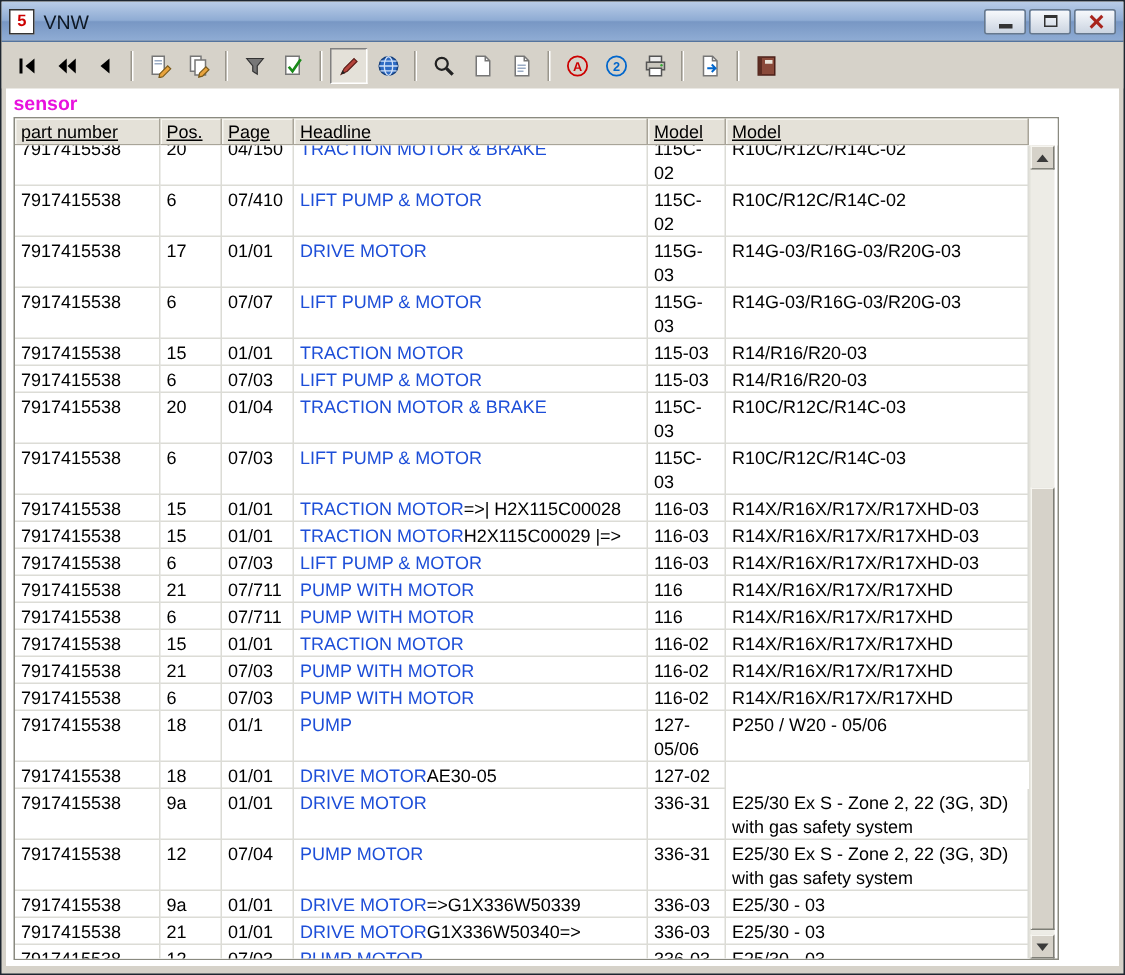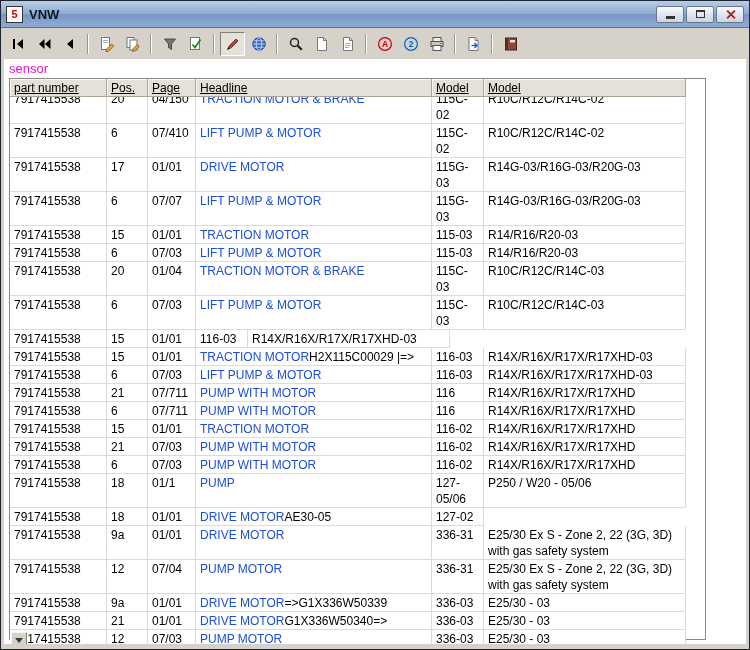--- a/index.html
+++ b/index.html
@@ -21,7 +21,7 @@
   .app-icon{width:15px;height:15px;background:#FFF;border:1px solid #333;
     display:flex;align-items:center;justify-content:center;
     font-size:11px;font-weight:bold;color:#C00;flex:none;}
-  .title{margin-left:6px;font-size:13px;font-weight:bold;color:#0E1824;flex:1;}
+  .title{margin-left:6px;font-size:13px;font-weight:normal;color:#0E1824;flex:1;}
   .win-buttons{display:flex;gap:2px;}
   .wbtn{width:28px;height:17px;box-sizing:border-box;border:1px solid #66788D;border-radius:2px;
     background:linear-gradient(#F7F9FC,#CBD4E1);

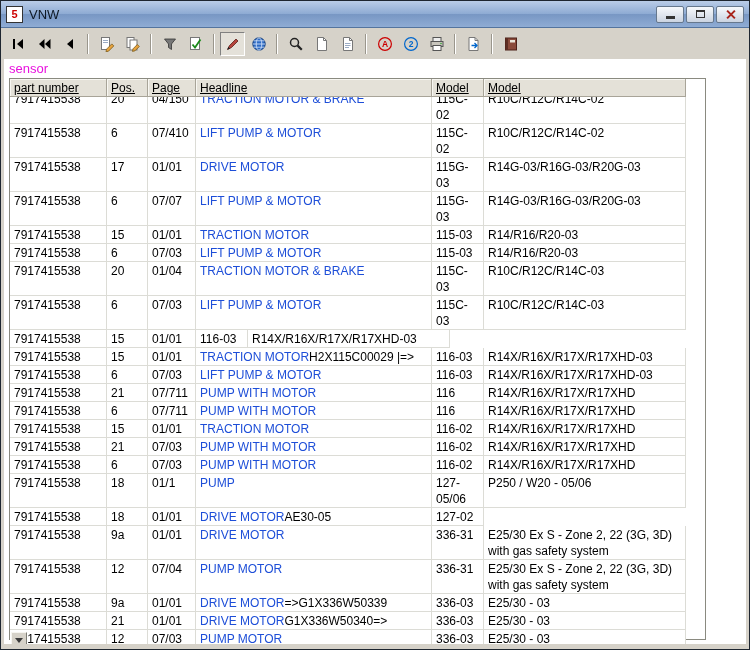--- a/index.html
+++ b/index.html
@@ -42,7 +42,7 @@
   .tb-sep{width:0;height:20px;border-left:1px solid #9A968C;border-right:1px solid #FFFFFF;margin:0 4px;flex:none;}
   
   .client{flex:1;margin:0 3px 5px 3px;background:#FFF;padding:2px 0 0 5px;overflow:hidden;box-sizing:border-box;}
-  .search-term{color:#E811DE;font-weight:normal;font-size:13px;height:16px;line-height:15px;}
+  .search-term{color:#E811DE;font-weight:bold;font-size:13px;height:16px;line-height:15px;}
   
   .list-control{margin-top:1px;width:695px;box-sizing:content-box;border:1px solid #8A8A80;background:#FFF;}
   .lc-top{display:flex;}

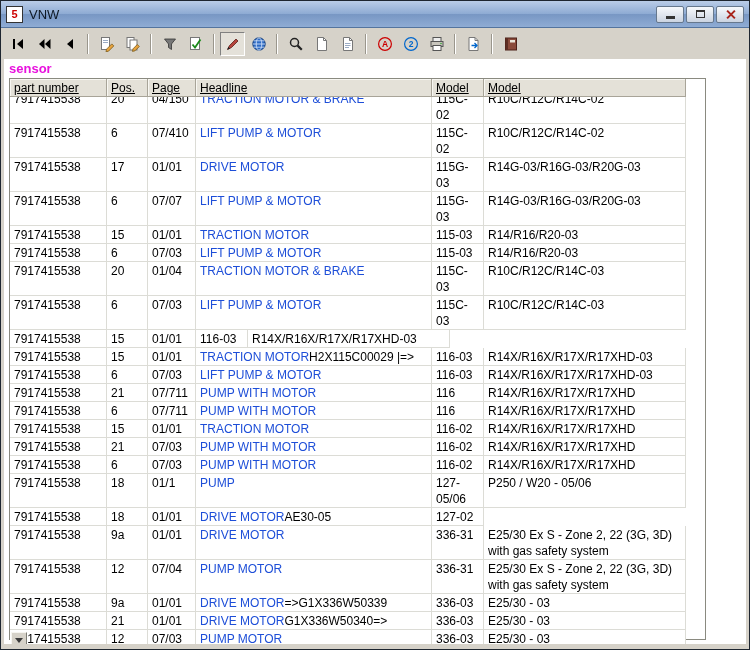--- a/index.html
+++ b/index.html
@@ -48,7 +48,7 @@
   .lc-top{display:flex;}
   .header-row{display:flex;width:676px;flex:none;}
   .corner{flex:1;background:#FFF;height:18px;}
-  .lc-bottom{display:flex;height:542px;flex-direction:column;}
+  .lc-bottom{display:flex;height:542px;}
   .grid-body{width:676px;flex:none;overflow:hidden;background:#FFF;}
   .hcell{box-sizing:border-box;flex:none;background:#E4E1D8;
     border-right:1px solid #A8A498;border-bottom:1px solid #A8A498;

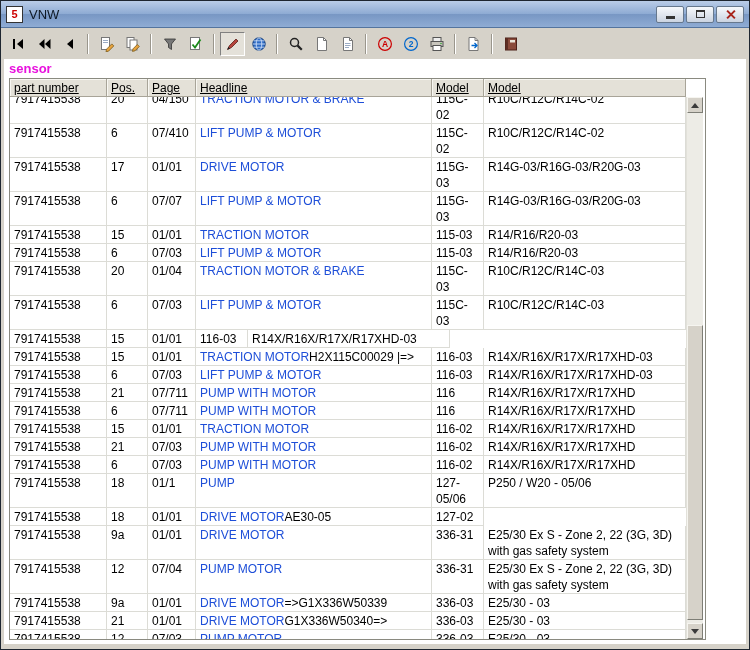--- a/index.html
+++ b/index.html
@@ -338,6 +338,7 @@
               <div class="cell c0">7917415538</div>
               <div class="cell c1">15</div>
               <div class="cell c2">01/01</div>
+              <div class="cell c3"><span class="hl">TRACTION MOTOR</span><span class="note">=&gt;| H2X115C00028</span></div>
               <div class="cell c4">116-03</div>
               <div class="cell c5">R14X/R16X/R17X/R17XHD-03</div>
             </div>

